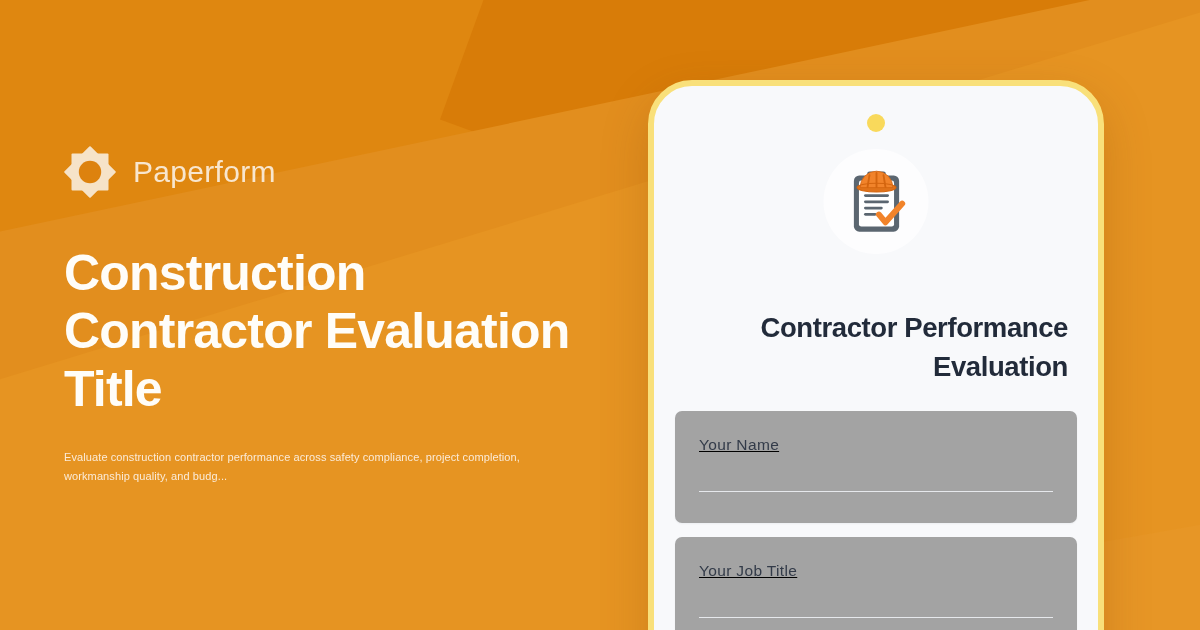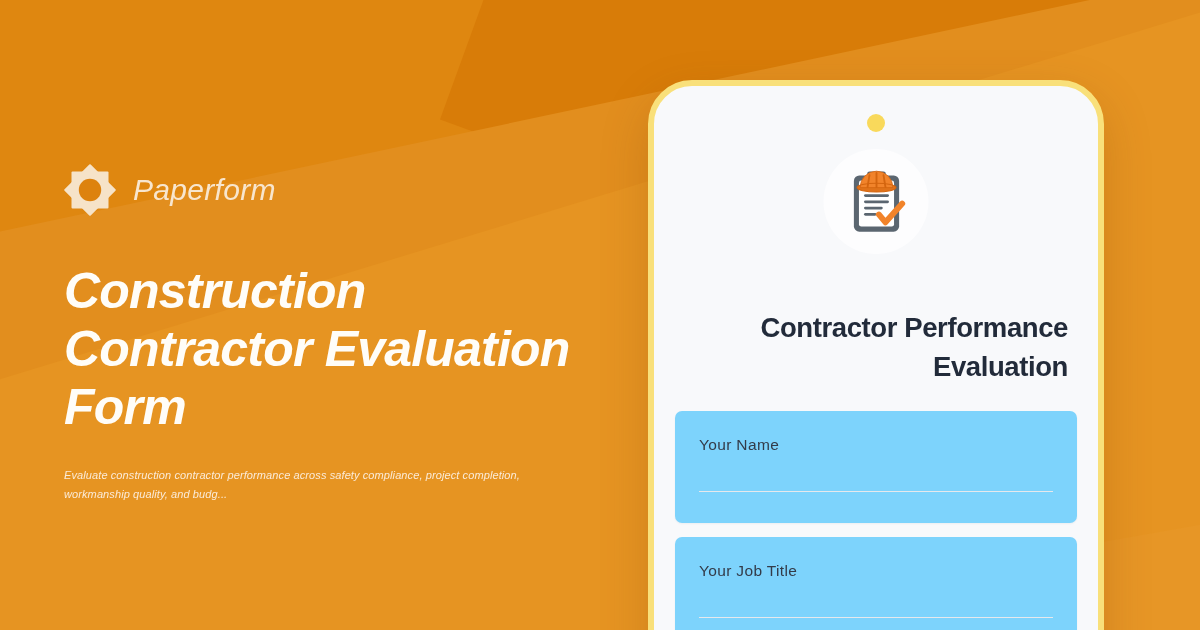--- a/index.html
+++ b/index.html
@@ -58,7 +58,7 @@
   
   .left-col {
     position:absolute; z-index:3;
-    left:64px; top:164px; width:600px;font-style:italic;
+    left:64px; top:146px; width:600px;
   }
 
   .brand { display:flex; align-items:center; gap:17px; margin-bottom:46px; }

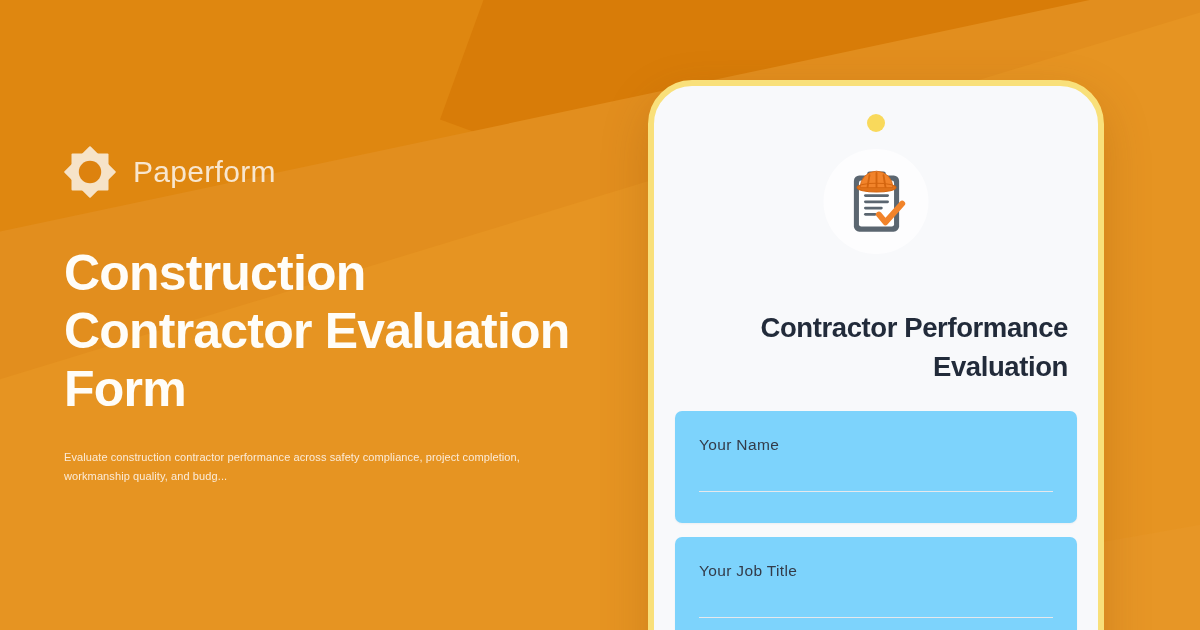--- a/index.html
+++ b/index.html
@@ -177,7 +177,7 @@
     <span class="brand-name">Paperform</span>
   </div>
 
-  <h1 class="headline">Construction Contractor Evaluation Form</h1>
+  <h1 class="headline">Construction Contractor Evaluation Title</h1>
 
   <p class="subtext">Evaluate construction contractor performance across safety compliance, project completion, workmanship quality, and budg...</p>
 

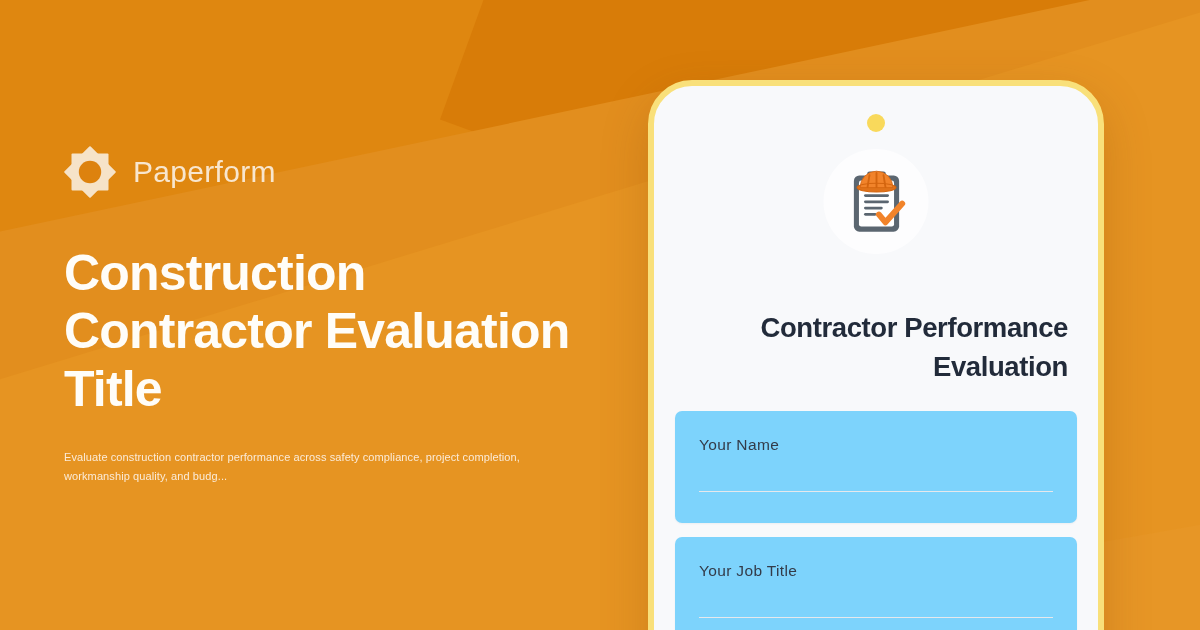--- a/index.html
+++ b/index.html
@@ -130,12 +130,13 @@
 
   .fields { position:absolute; top:325px; left:21px; right:21px; }
   .field-card {
-    background:#7dd3fc;
+    background:#a3a3a3;
     border-radius:7px;
     padding:25px 24px 0 24px;
     height:112px;
     margin-bottom:14px;
     box-shadow:0 1px 2px rgba(25,35,60,0.05);
+    text-decoration:underline;
   }
   .field-label {
     font-size:15.5px;

